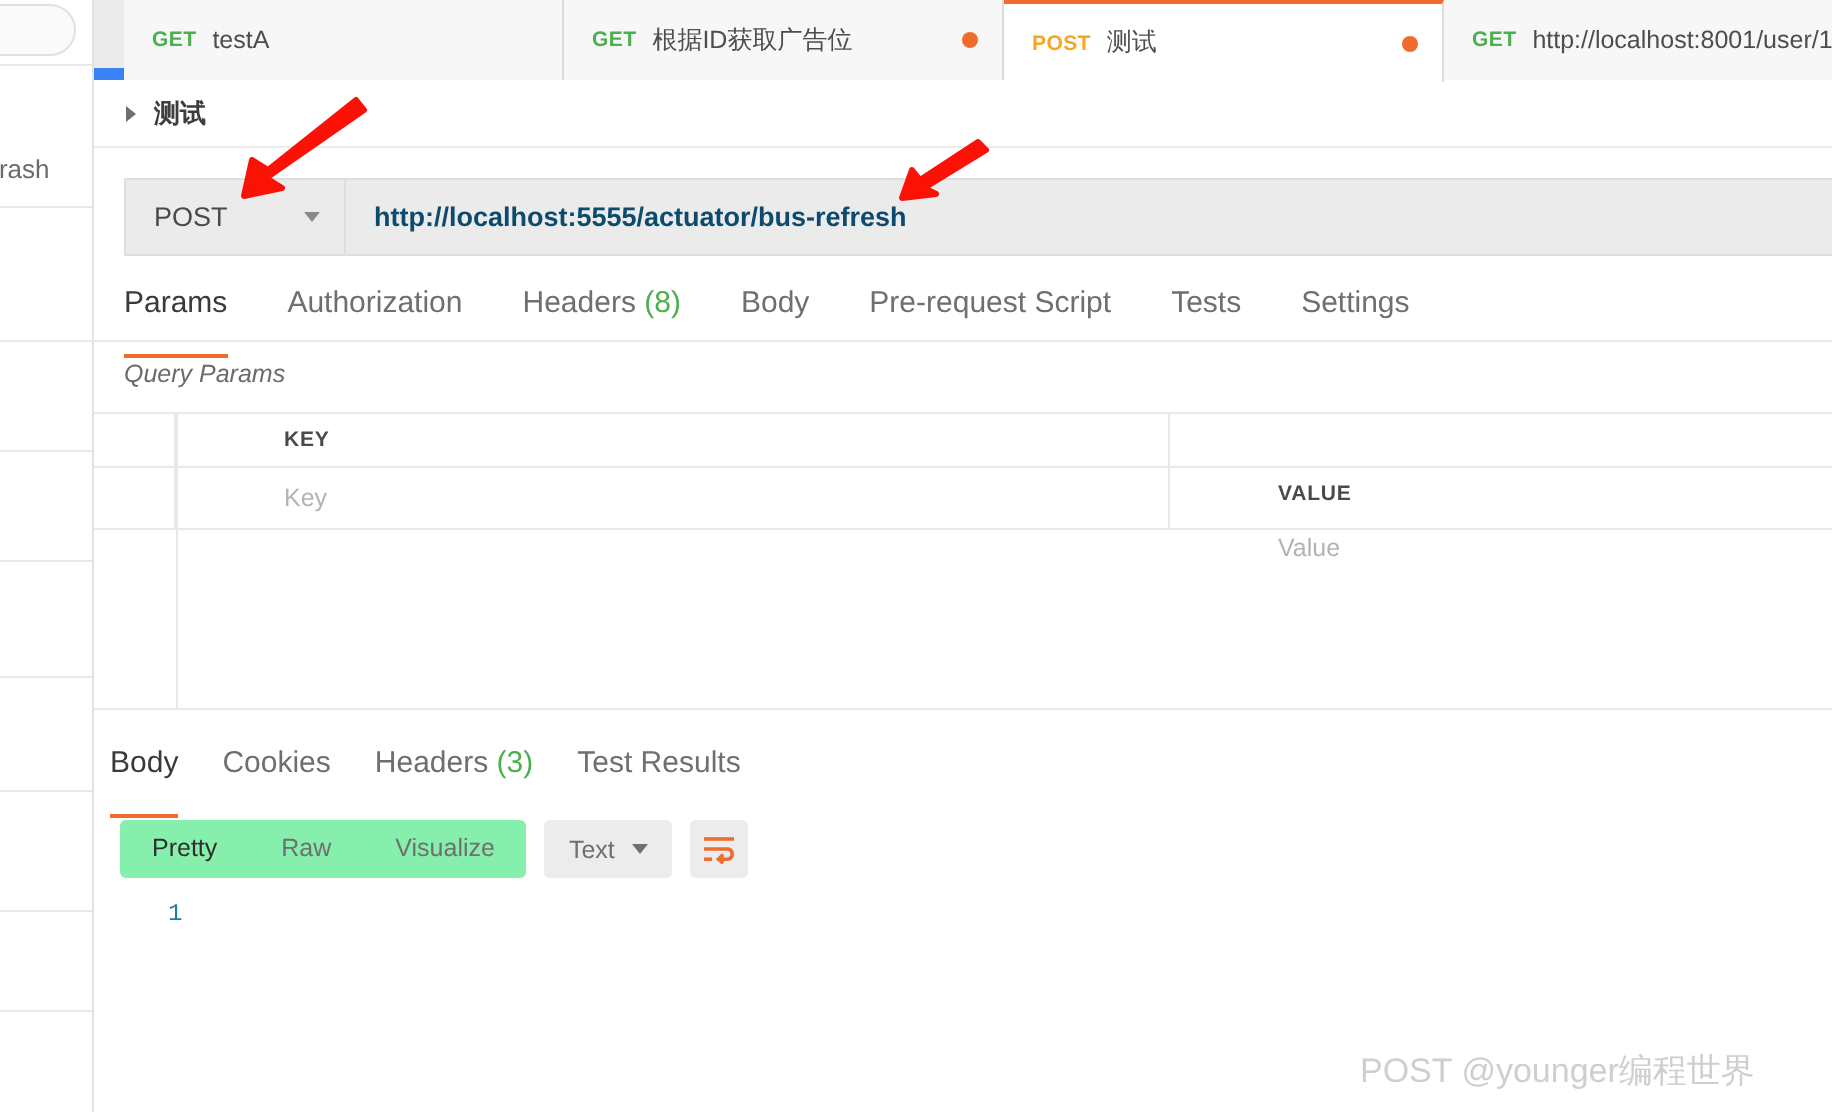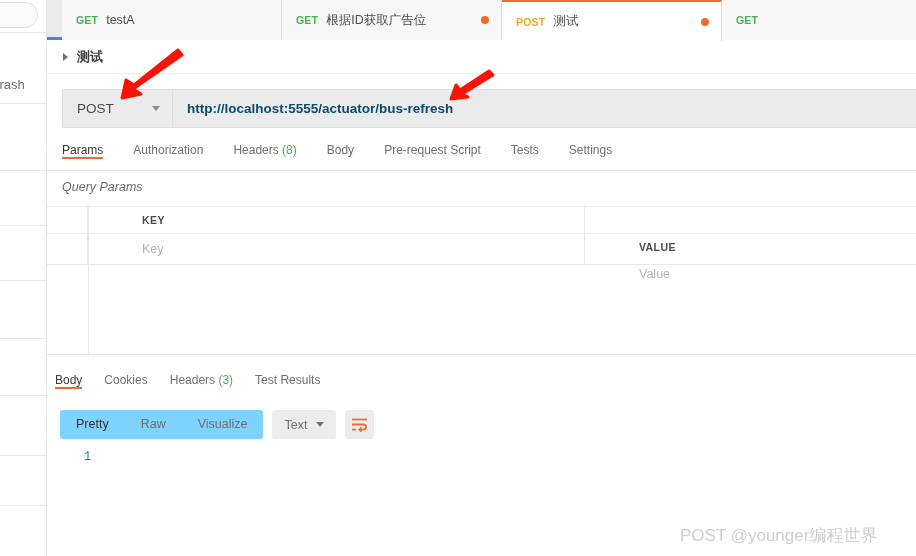--- a/index.html
+++ b/index.html
@@ -44,7 +44,7 @@
     position: absolute; left: 47px; top: 0;
     width: 869px; height: 40px;
     background: #ebebeb;
-    border-bottom: 3px solid #3b82f6;
+    border-bottom: 6px solid #3b82f6;
   }
   .tab {
     position: absolute; top: 0; height: 40px;

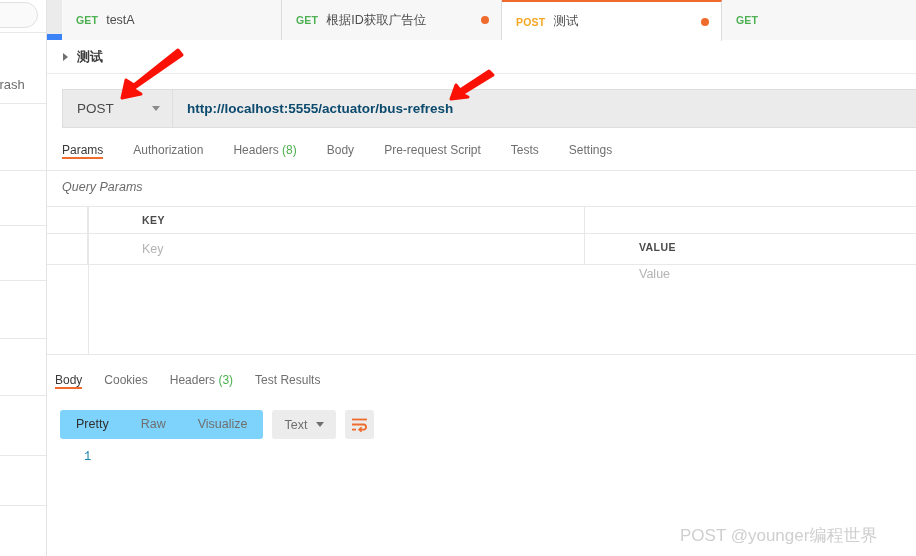--- a/index.html
+++ b/index.html
@@ -276,6 +276,7 @@
 
     <div class="tab" style="left:675px; width:220px;">
       <span class="verb get">GET</span>
+      <span class="tlabel">http://localhost:8001/user/1</span>
     </div>
 
   </div>

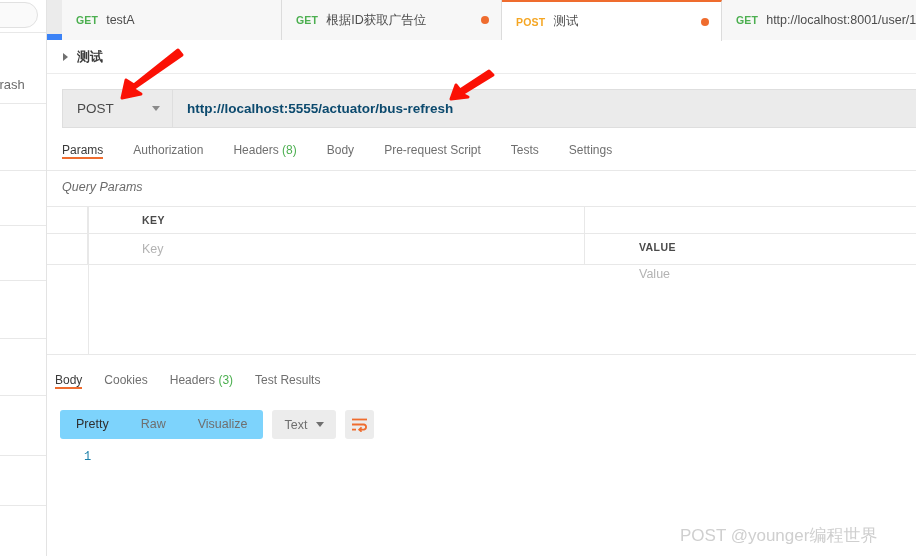--- a/index.html
+++ b/index.html
@@ -132,9 +132,9 @@
     display: flex; align-items: flex-start;
   }
   .rtab {
-    font-size: 12px; color: #6f6f6f;
+    font-size: 15px; color: #6f6f6f;
     margin-right: 30px;
-    padding-bottom: 2px;
+    padding-bottom: 19px;
     position: relative;
     white-space: nowrap;
   }

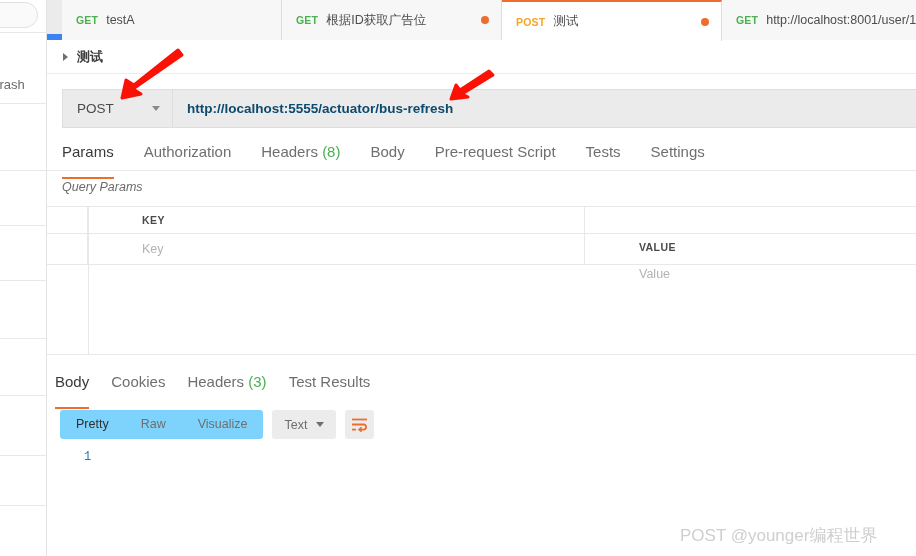--- a/index.html
+++ b/index.html
@@ -200,7 +200,7 @@
     display: flex; align-items: center;
   }
   .seg-group {
-    height: 29px; background: #7dd3fc; border-radius: 3px;
+    height: 29px; background: #86efac; border-radius: 3px;
     display: flex; align-items: center;
   }
   .seg {

